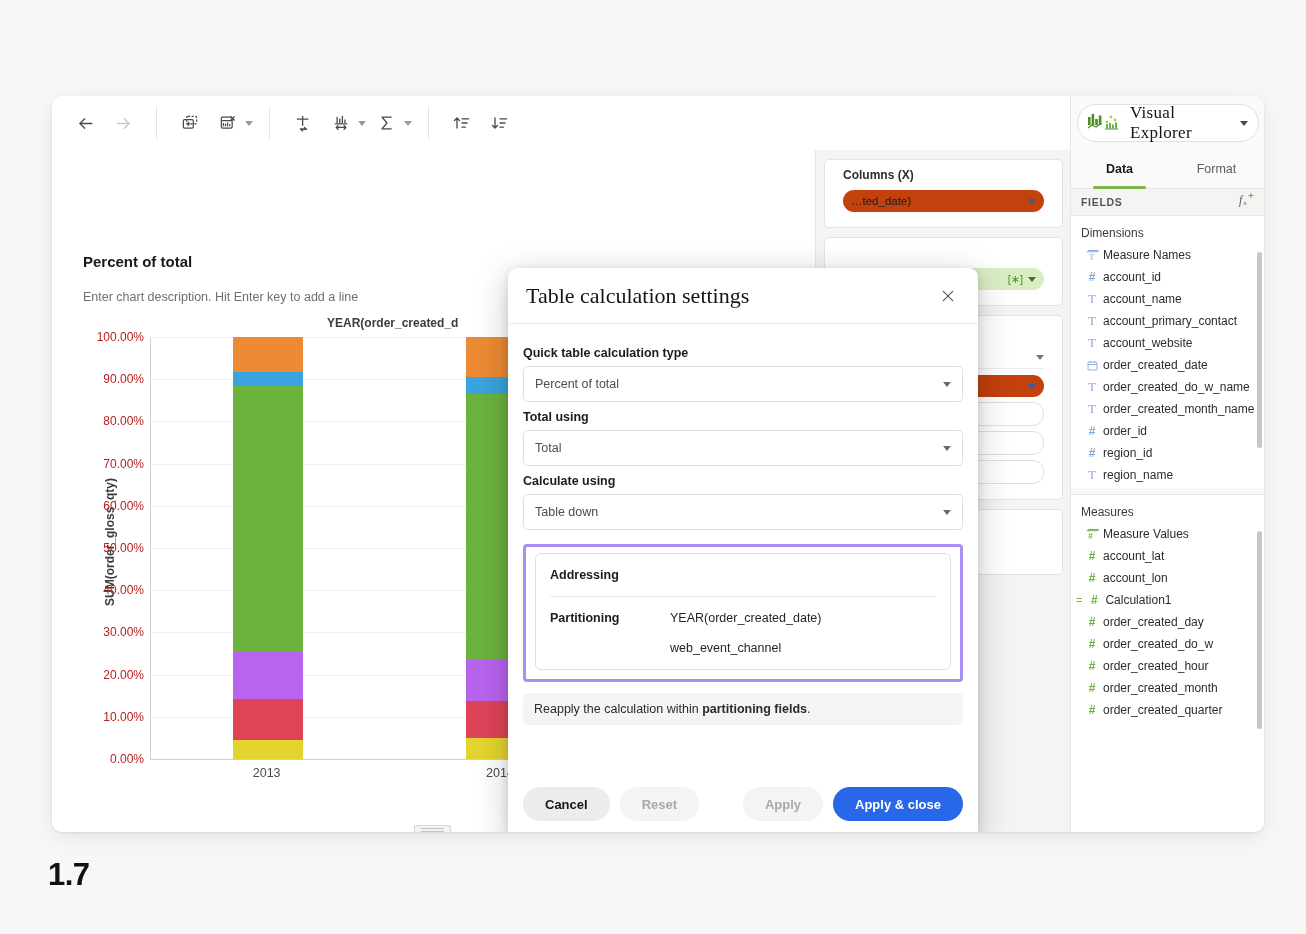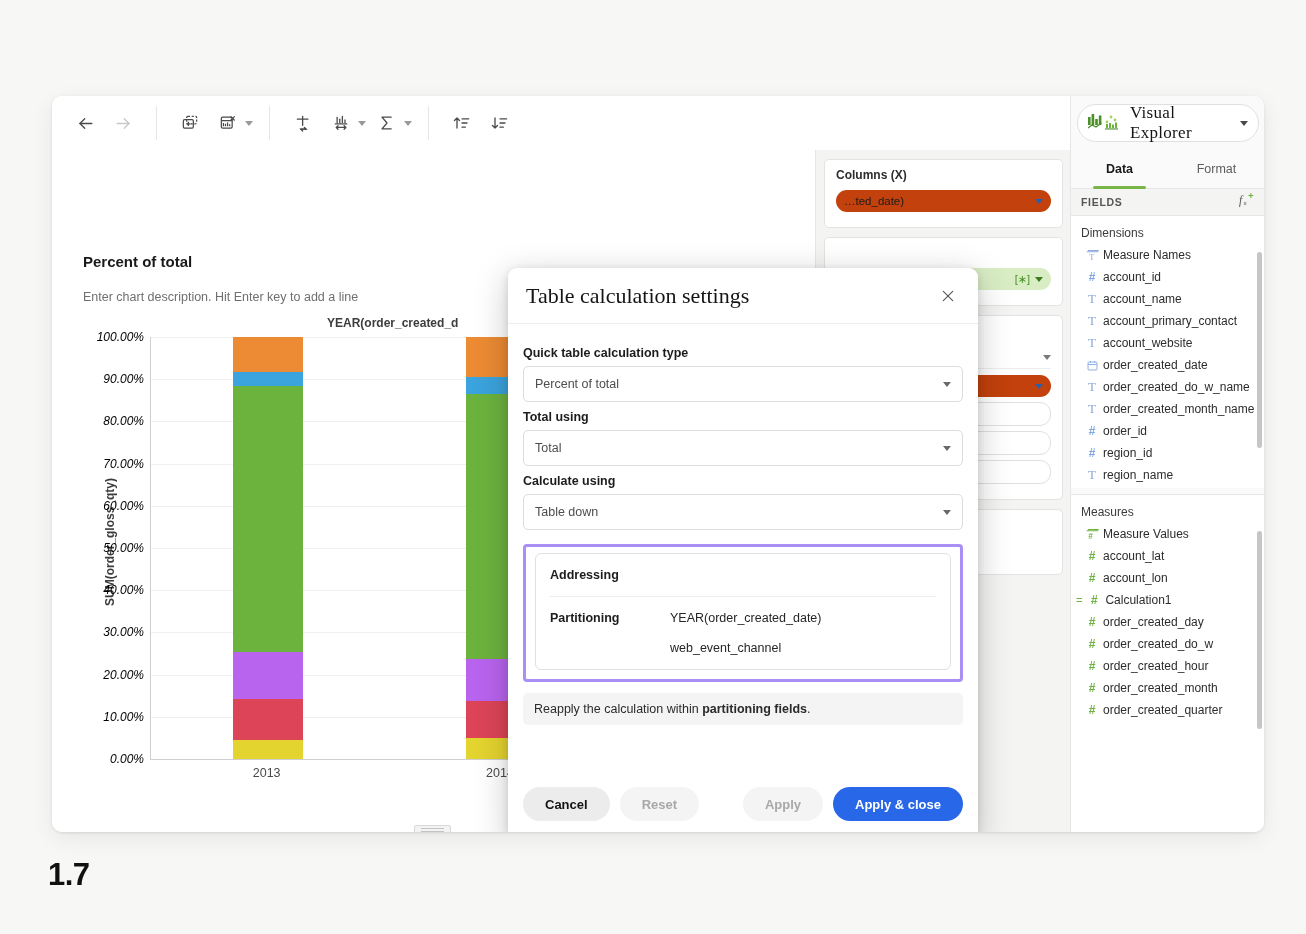--- a/index.html
+++ b/index.html
@@ -94,7 +94,7 @@
   }
   .shelf-card{
     background:#fff;border:1px solid #e3e3e3;border-radius:5px;
-    margin:9px 8px;padding:8px 11px 10px;
+    margin:9px 8px;padding:8px 18px 10px;
   }
   .shelf-label{font-size:12px;font-weight:bold;color:#2d2d2d;margin-bottom:8px;}
   .pill{

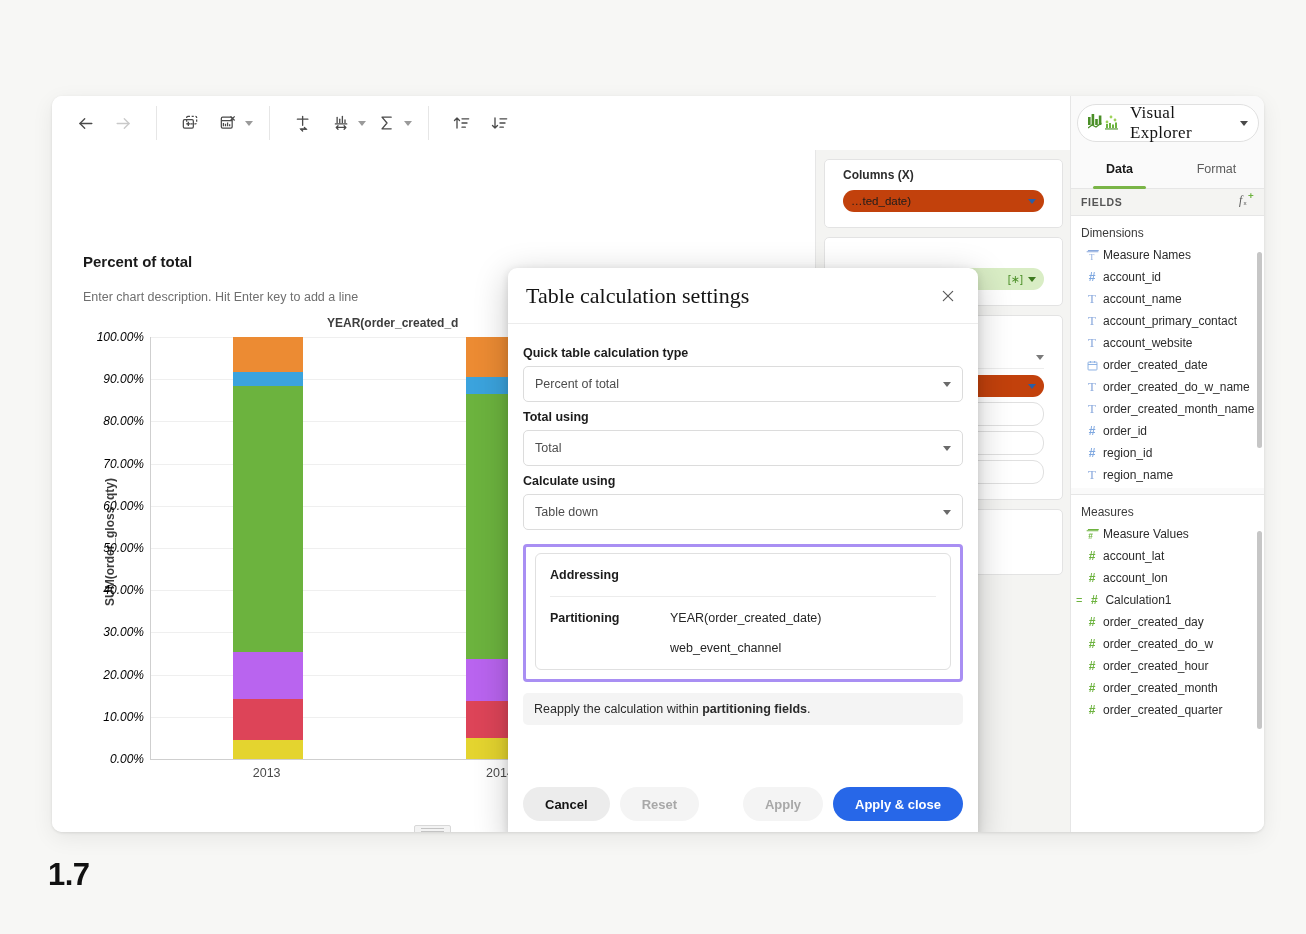--- a/index.html
+++ b/index.html
@@ -59,8 +59,8 @@
     font-size:12px;font-weight:bold;color:#3d3d3d;
   }
   .ytick{
-    position:absolute;right:0;font-size:12px;color:#000000;text-align:right;
-    width:78px;transform:translateY(-50%);font-style:italic;
+    position:absolute;right:0;font-size:12px;color:#b91c1c;text-align:right;
+    width:78px;transform:translateY(-50%);
   }
   #yticks-wrap{position:absolute;left:14px;top:0;width:78px;height:682px;}
   .ytick-dash{position:absolute;left:93px;width:5px;height:1px;background:#b9b9b9;}

